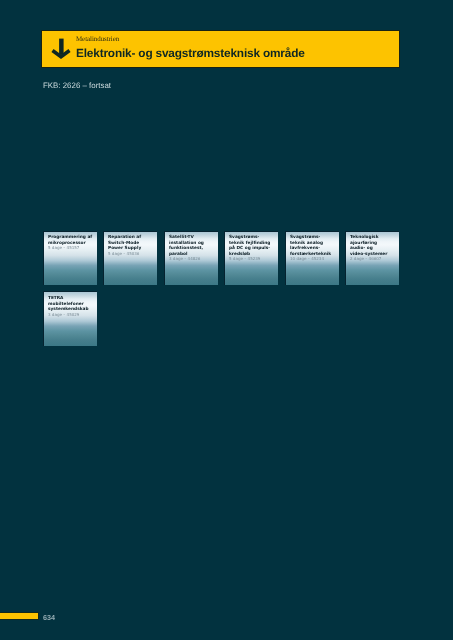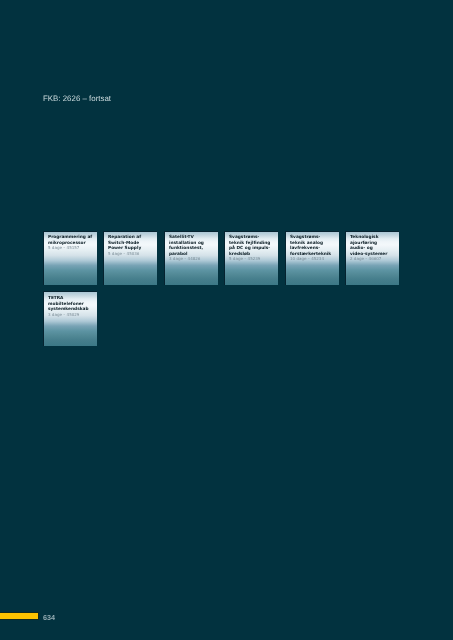--- a/index.html
+++ b/index.html
@@ -25,6 +25,16 @@
 <body>
 
 <div class="page">
+  <div class="banner">
+    <svg class="arrow" viewBox="0 0 28 30">
+        <g>
+          <rect x="10.1" y="2.6" width="4.5" height="16.2" fill="#0e2723"></rect>
+          <path d="M3.5 14.5 L12.0 20.7 L20.5 14.5" fill="none" stroke="#0e2723" stroke-width="3.64" stroke-linejoin="miter" stroke-miterlimit="10"></path>
+        </g>
+      </svg>
+    <div class="brand">Metalindustrien</div>
+    <div class="btitle">Elektronik- og svagstrømsteknisk område</div>
+  </div>
   <div class="fkb">FKB: 2626 – fortsat</div>
   <div class="grid">
       <div class="card" style="left: 0px; top: 0px;">

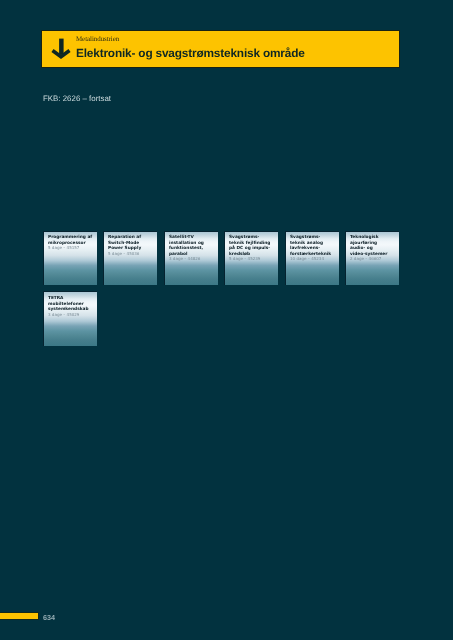--- a/index.html
+++ b/index.html
@@ -11,7 +11,7 @@
   .arrow{position:absolute;left:7px;top:5px;width:28px;height:30px;}
   .brand{position:absolute;left:34px;top:3.8px;font-size:6.95px;color:#2a2a12;letter-spacing:-0.05px;font-weight:400;font-family:"Liberation Serif",serif;}
   .btitle{position:absolute;left:34.2px;top:14.6px;font-size:11.85px;font-weight:700;color:#0e2723;letter-spacing:-.18px;}
-  .fkb{position:absolute;left:43.2px;top:94px;font-size:7.9px;color:#cbdadd;}
+  .fkb{position:absolute;left:43.2px;top:81px;font-size:7.9px;color:#cbdadd;}
   .grid{position:absolute;left:42.8px;top:230.8px;width:357px;}
   .card{position:absolute;width:54.2px;height:54.2px;overflow:hidden;border-top:0.7px solid #052330;border-left:0.7px solid #052330;box-sizing:border-box;
     background:linear-gradient(180deg,#a9c6d4 0%,#b9d0db 3.7%,#c9dae2 7.4%,#e3eef3 13%,#eff5f9 18.5%,#f3f8fb 24%,#f1f6fa 26%,#e4eef2 35%,#d5e2e9 44%,#aec9d6 54%,#78a3b5 63%,#5d94a3 72%,#518895 81%,#467e8c 89%,#3c7886 100%);}

